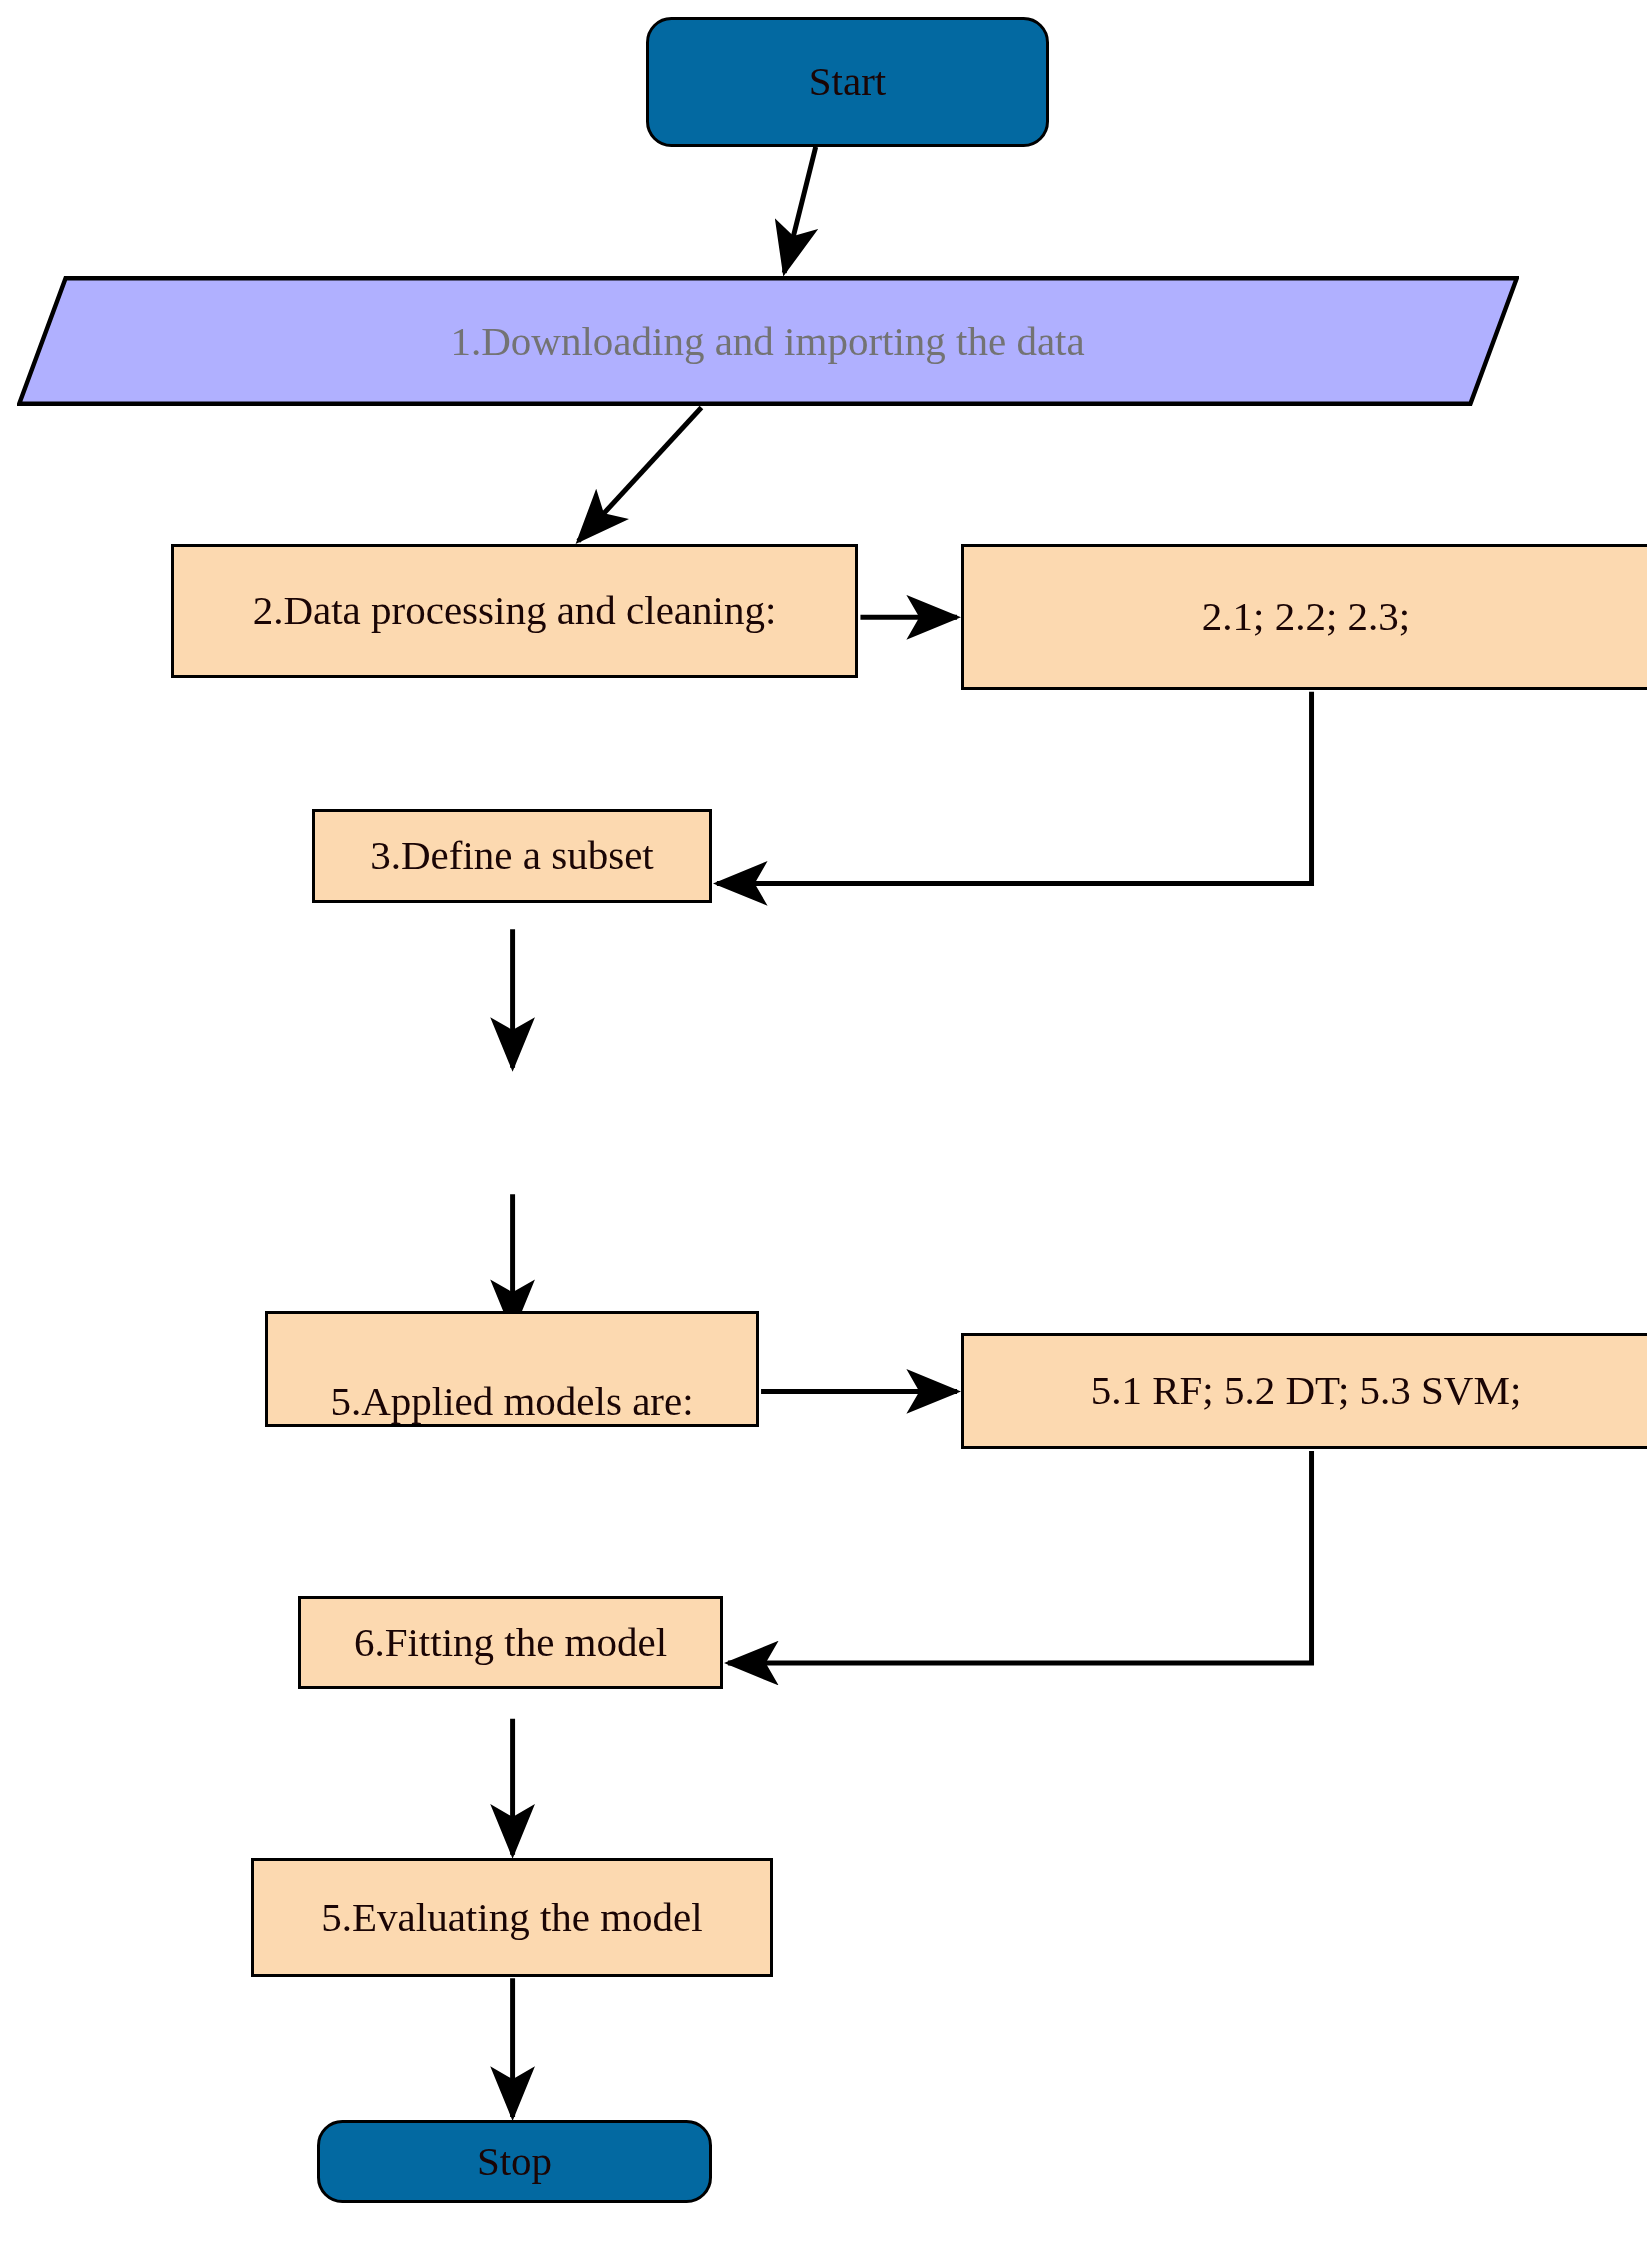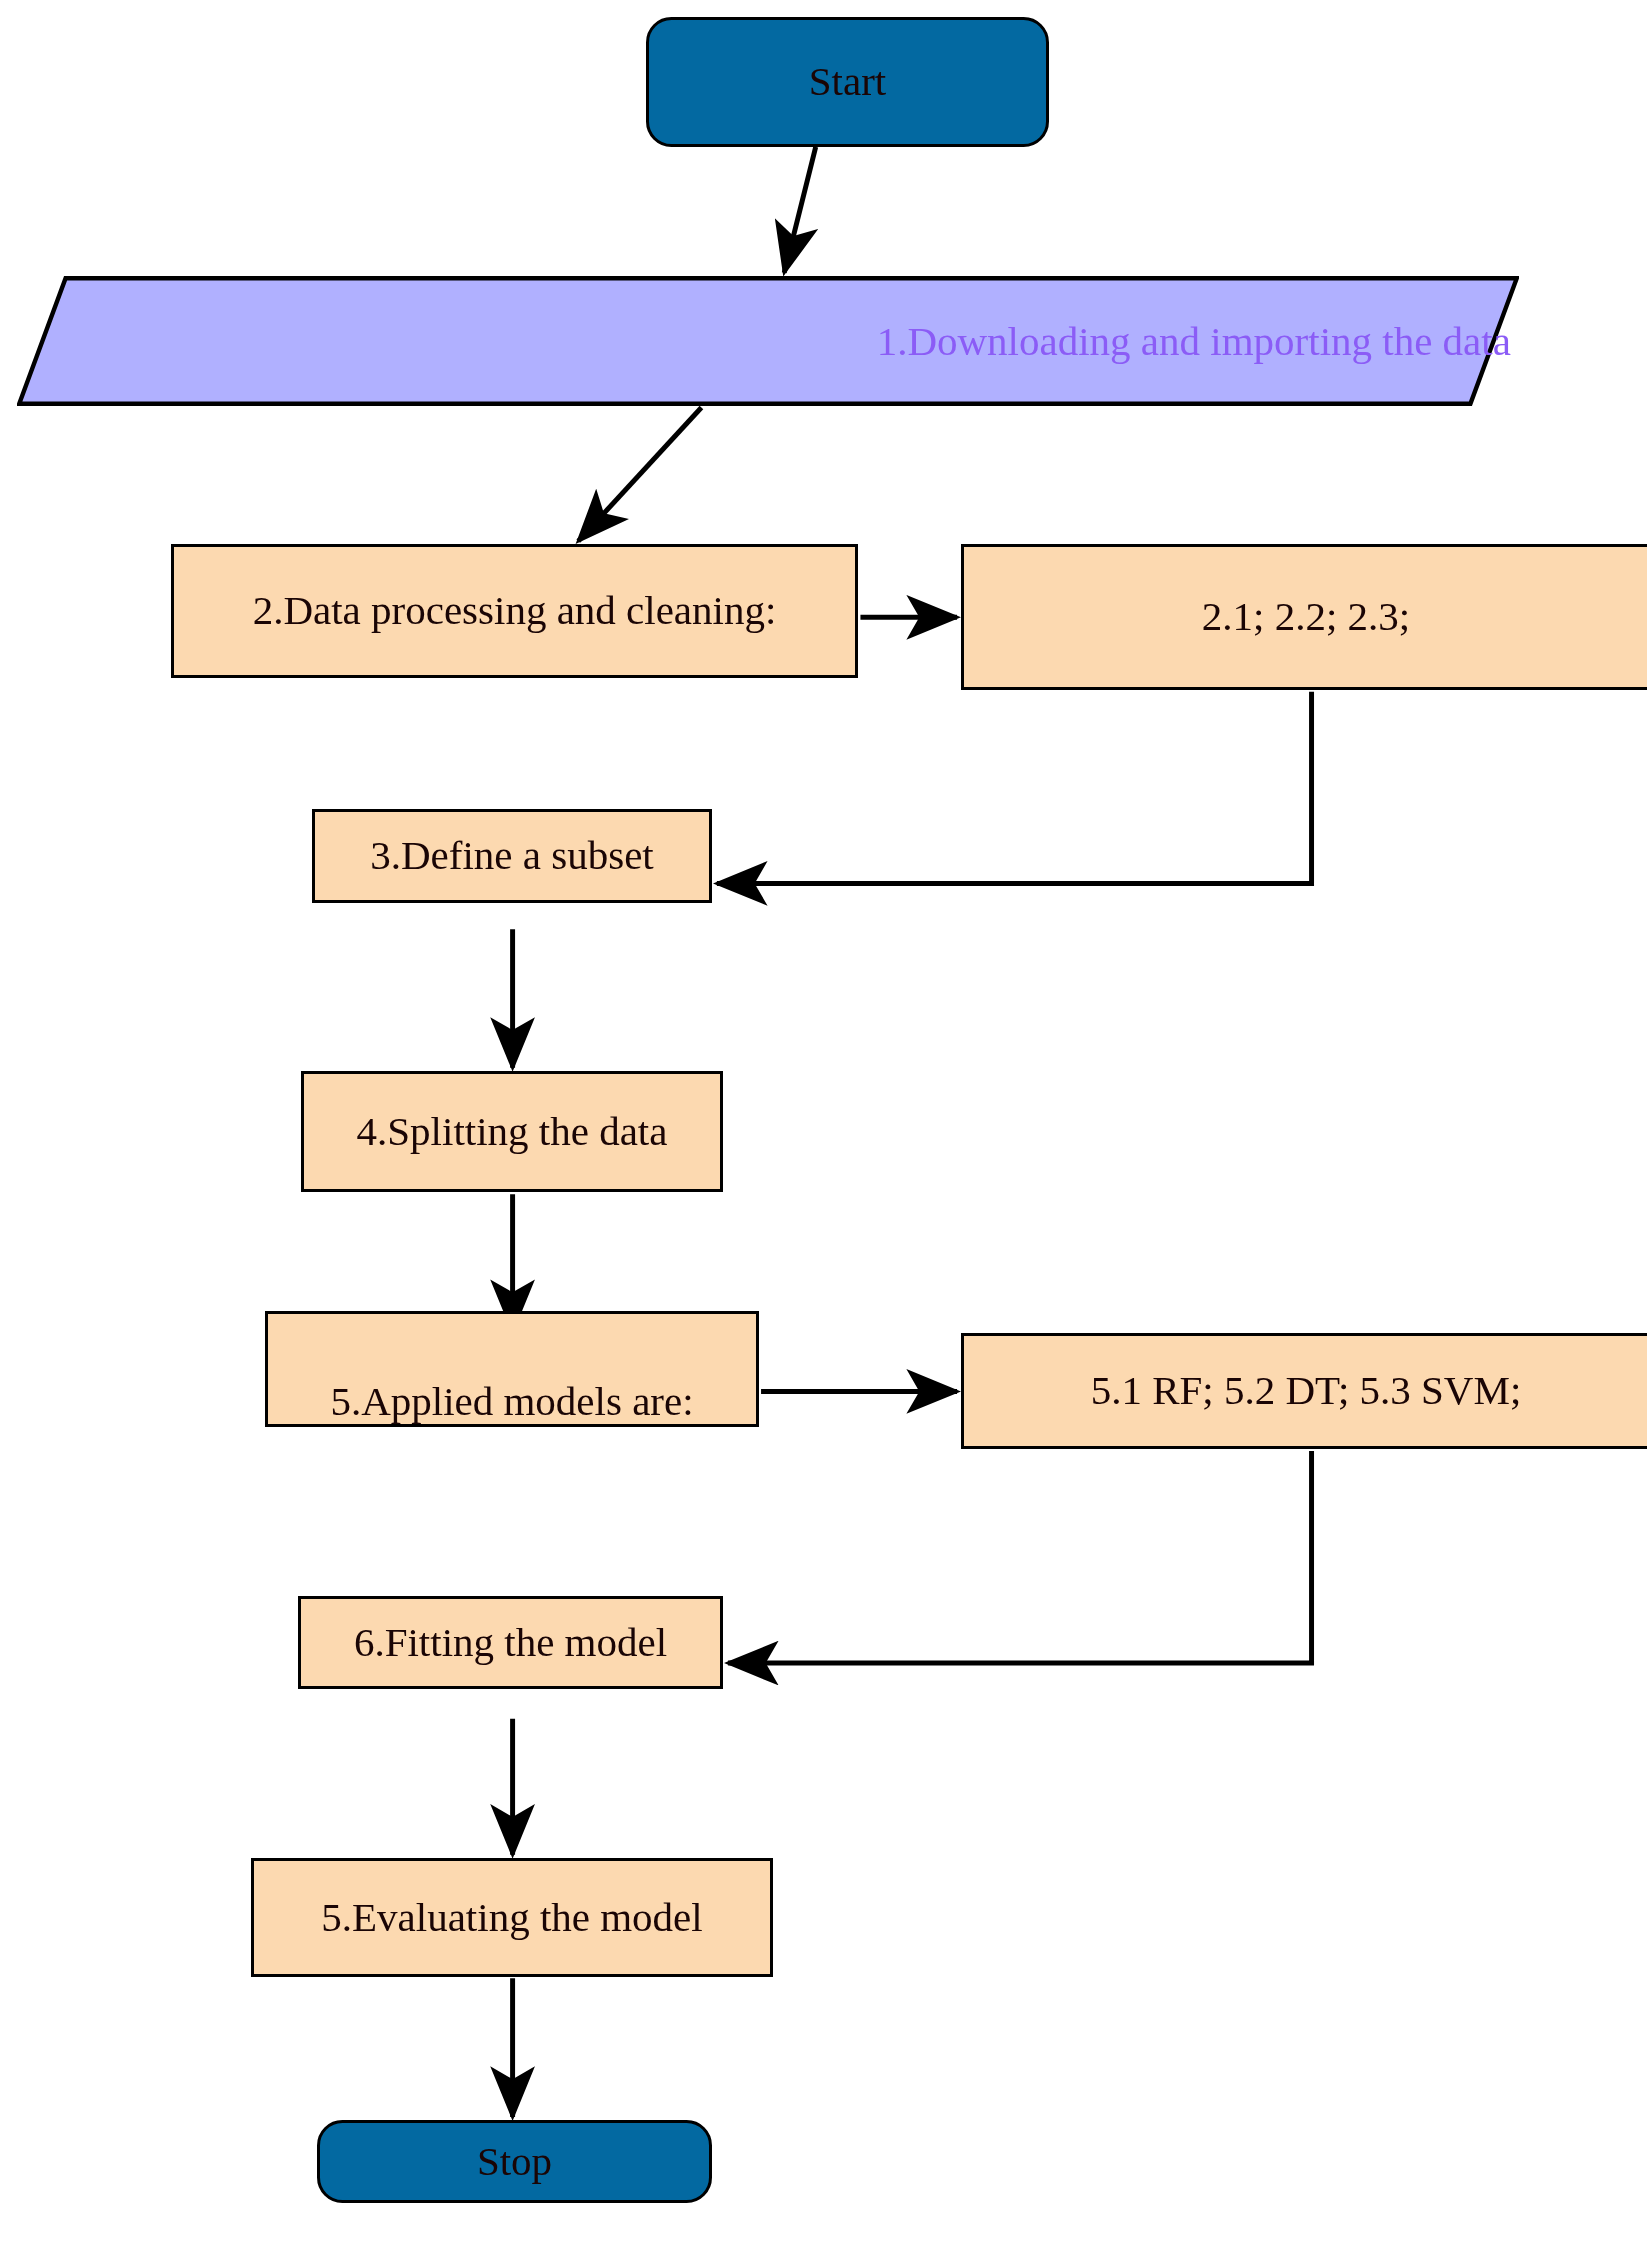--- a/index.html
+++ b/index.html
@@ -67,9 +67,9 @@
     height: 100%;
     display: flex;
     align-items: center;
-    justify-content: flex-end;
+    justify-content: center;
     font-size: 41px;
-    color: #8b5cf6;
+    color: #737373;
   }
   .node-label {
     display: block;

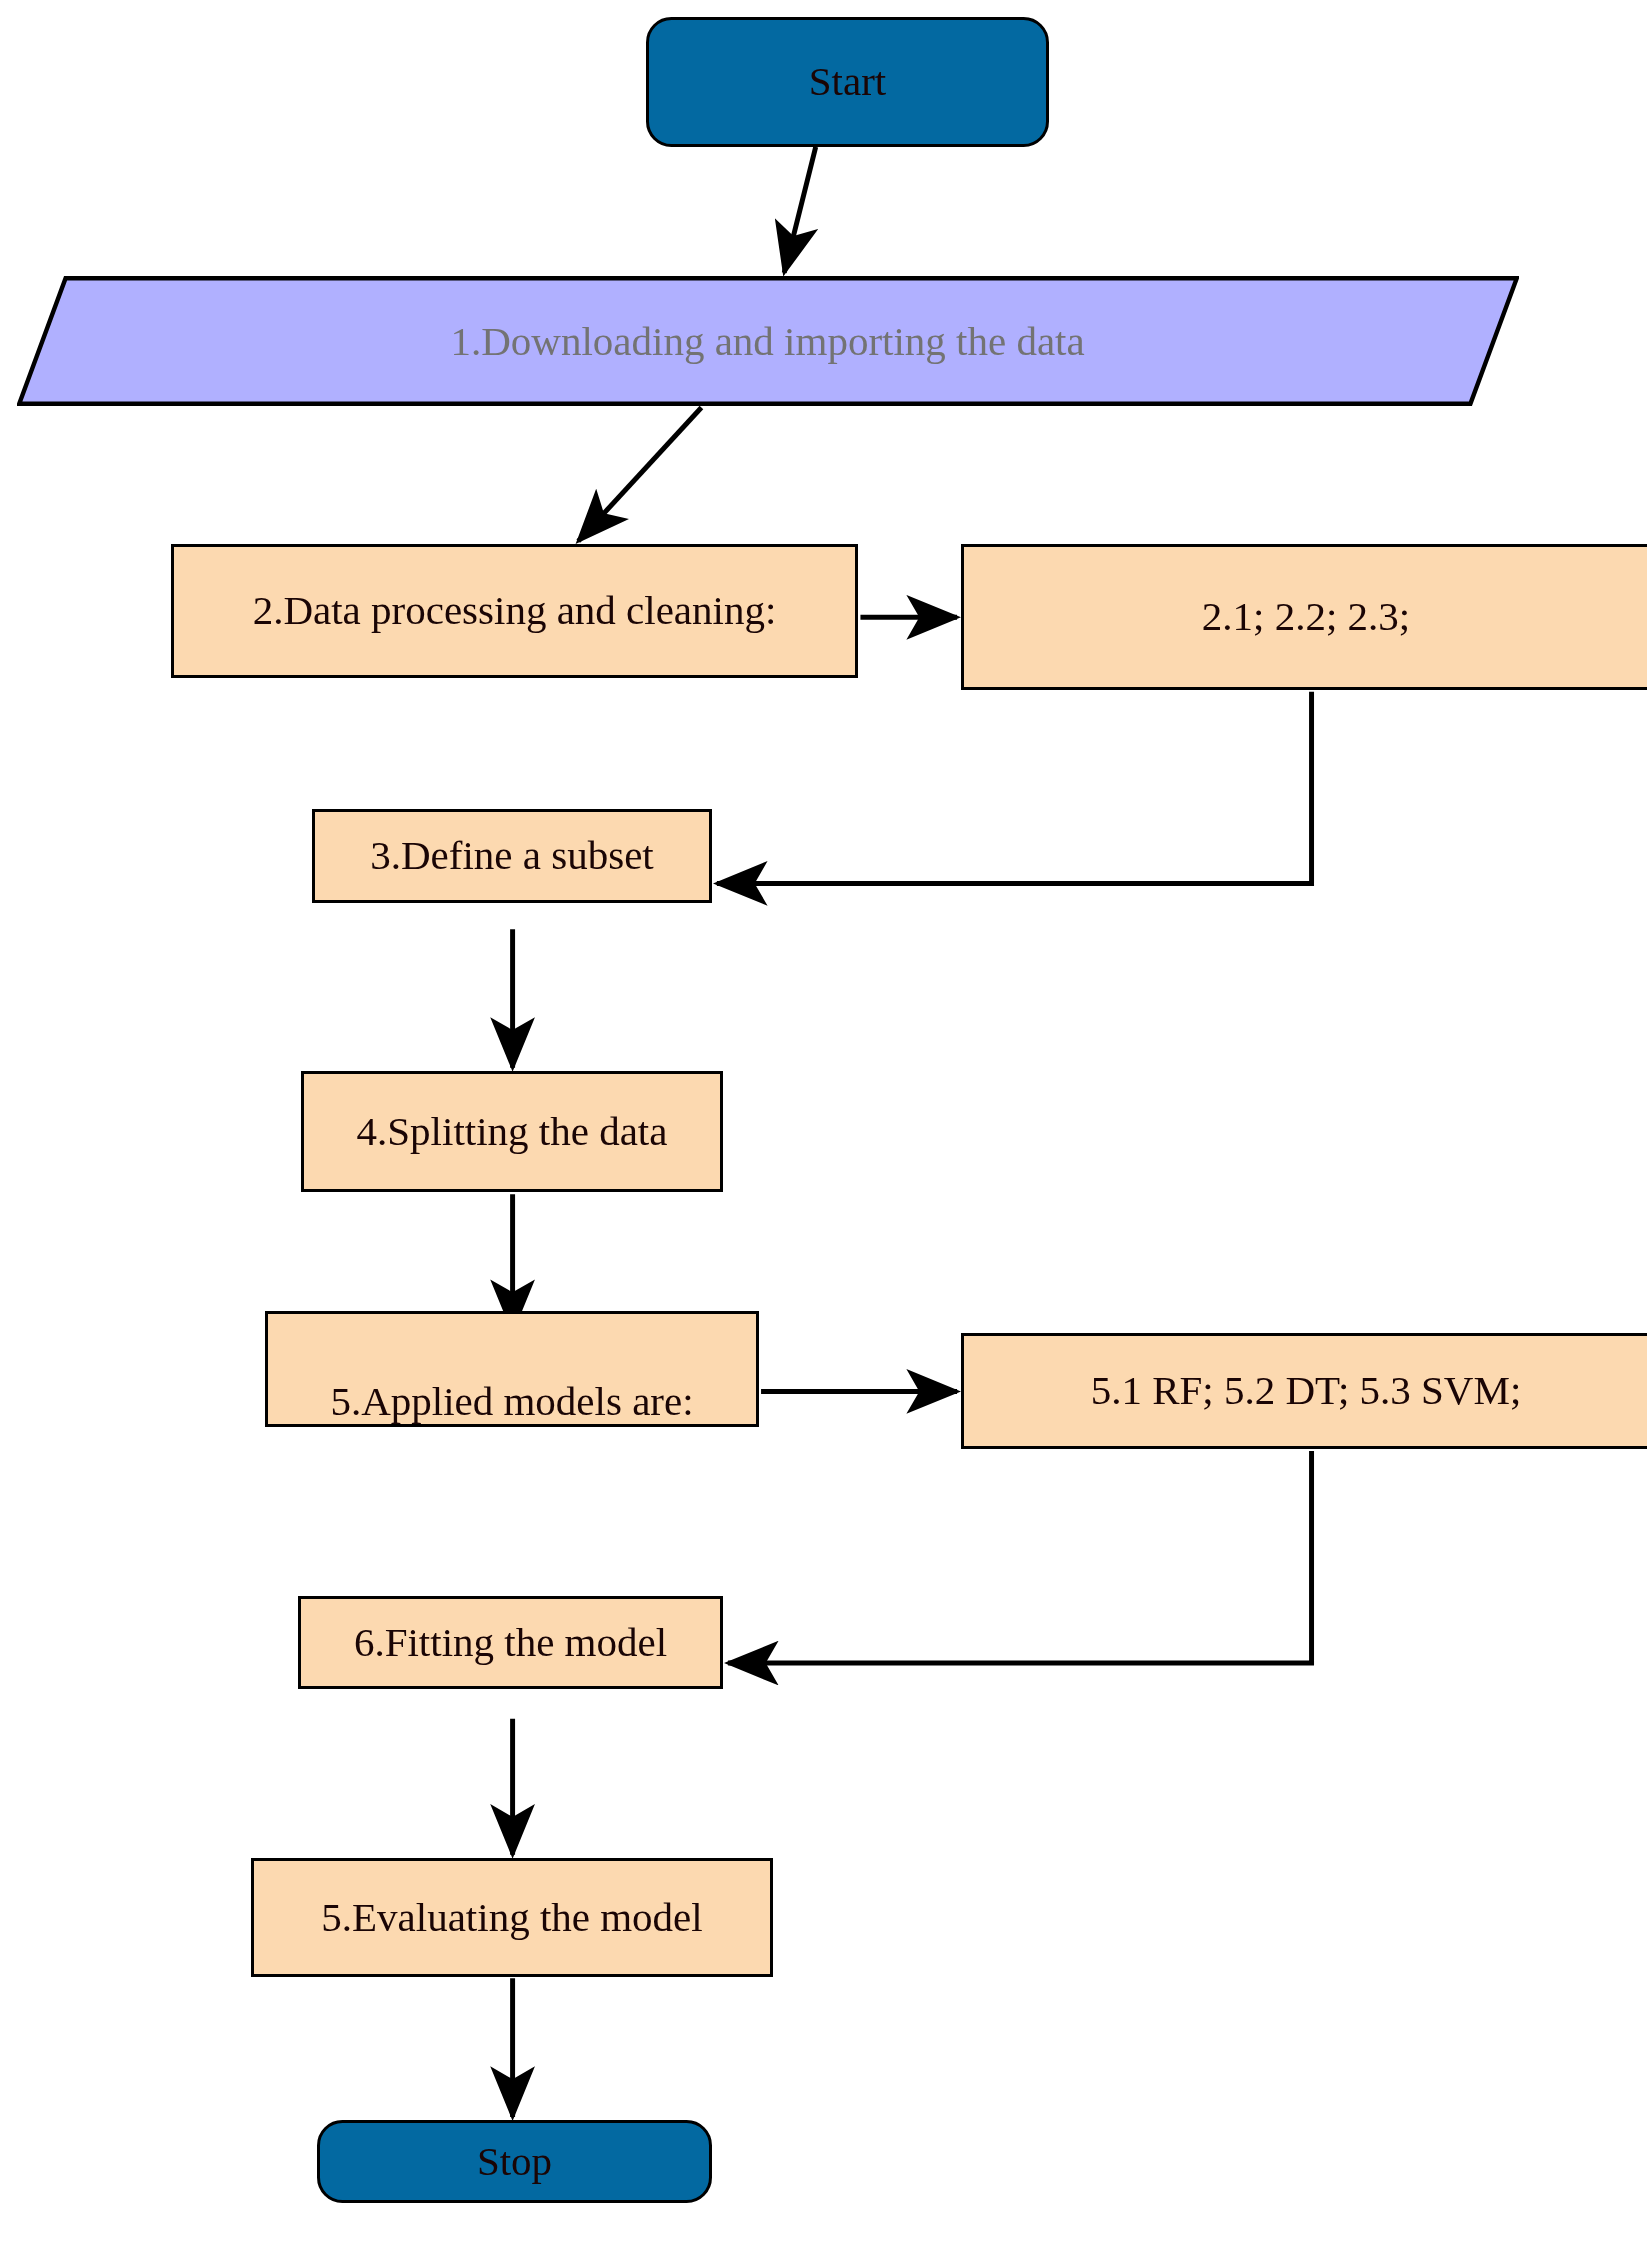--- a/index.html
+++ b/index.html
@@ -135,9 +135,6 @@
     <span class="node-label">3.Define a subset</span>
   </div>
 
-  <div class="node node-process" style="left:301px; top:1071px; width:422px; height:121px;">
-    <span class="node-label">4.Splitting the data</span>
-  </div>
 
   <div class="node node-process" style="left:265px; top:1311px; width:494px; height:116px;align-items:flex-end;">
     <span class="node-label">5.Applied models are:</span>

